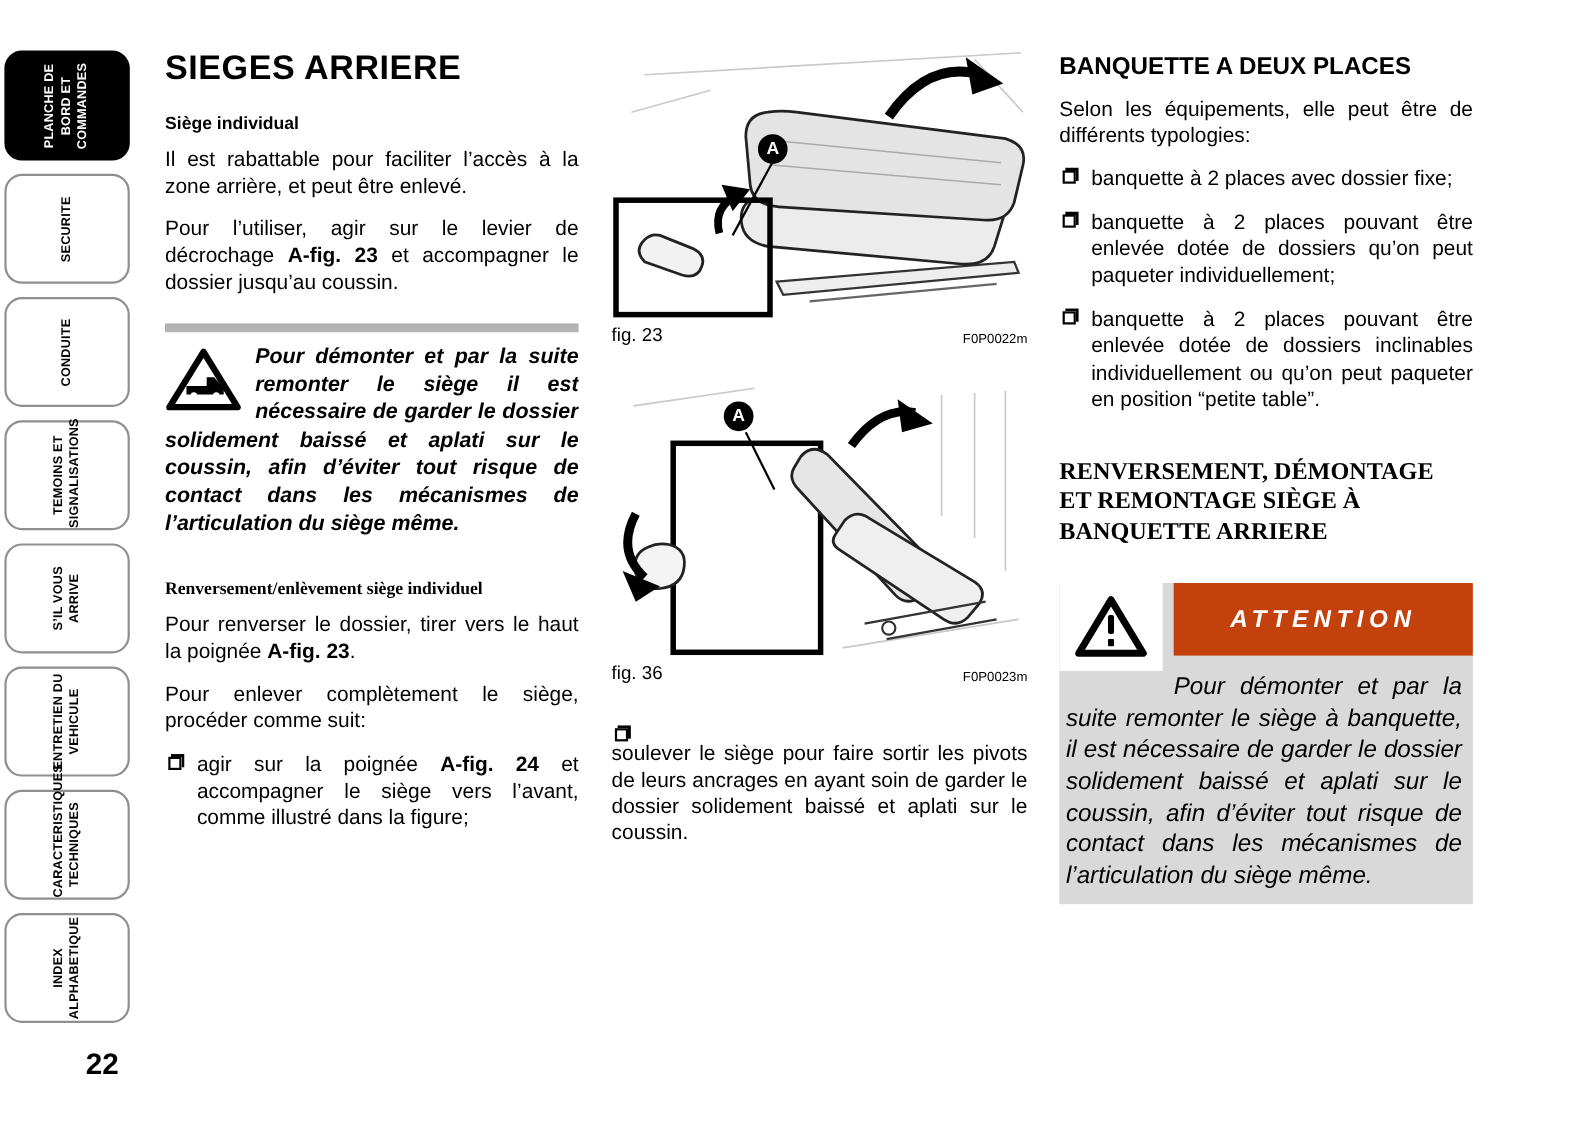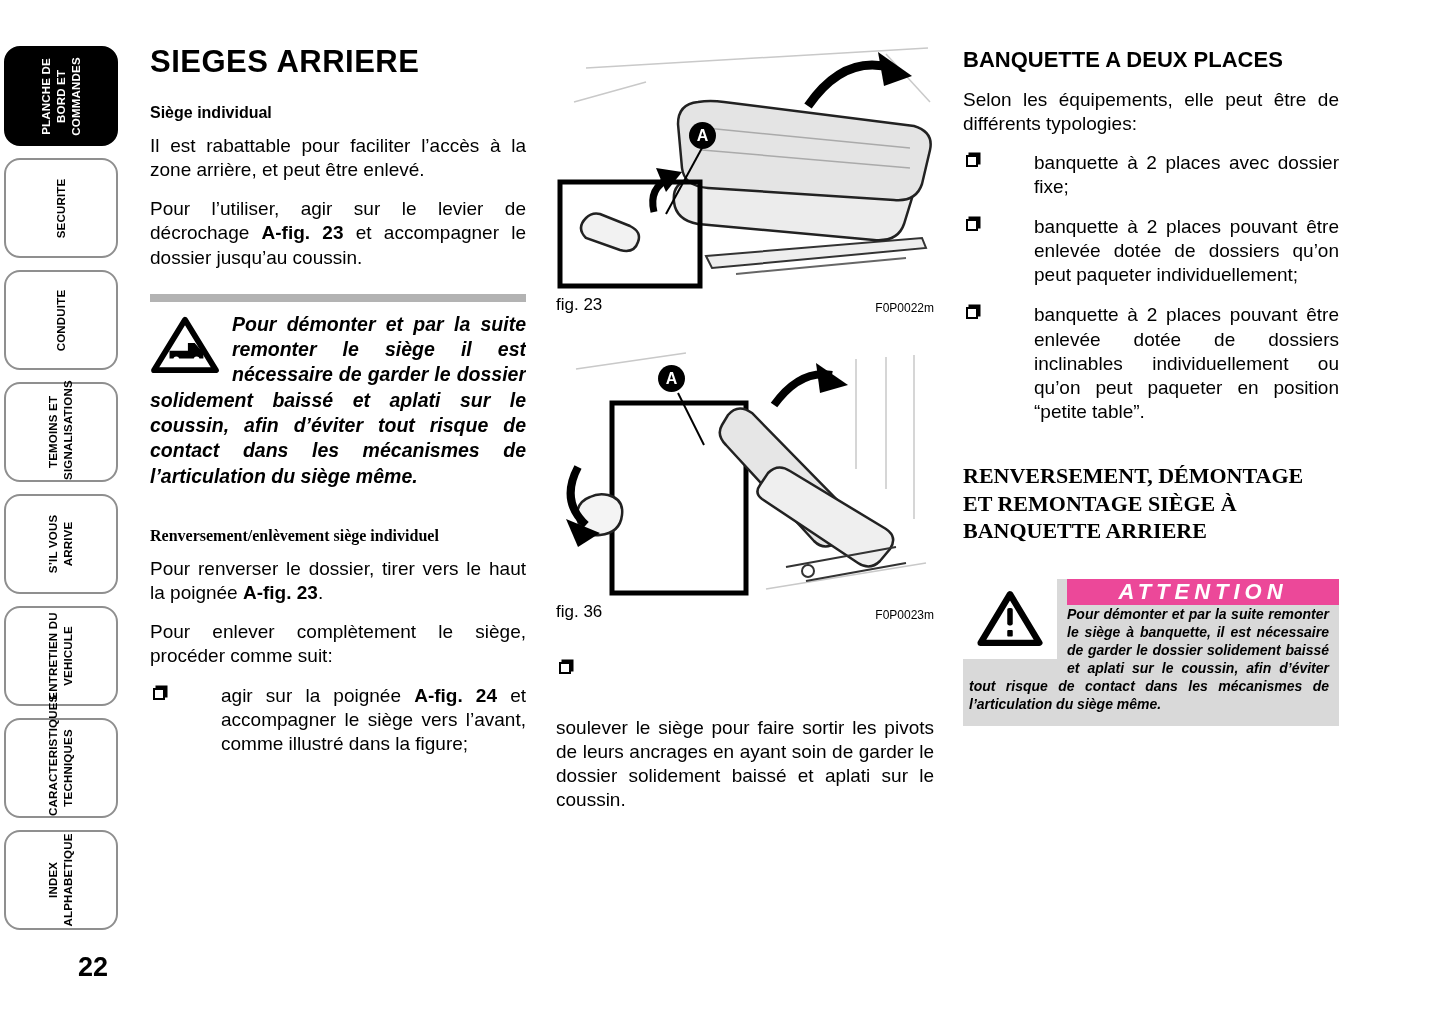--- a/index.html
+++ b/index.html
@@ -35,7 +35,7 @@
   .section-gap { margin-top:38px;font-family:Liberation Serif, serif; }
 
   
-  .bullet { display:flex; margin-bottom:16px;gap:42px; }
+  .bullet { display:flex; margin-bottom:16px; }
   .bullet .box { flex:0 0 auto; width:12px; height:12px; border:2px solid #000; box-shadow:2.5px -2.5px 0 0 #000;
                  margin:4px 14px 0 3px; }
   .bullet-text { flex:1; }

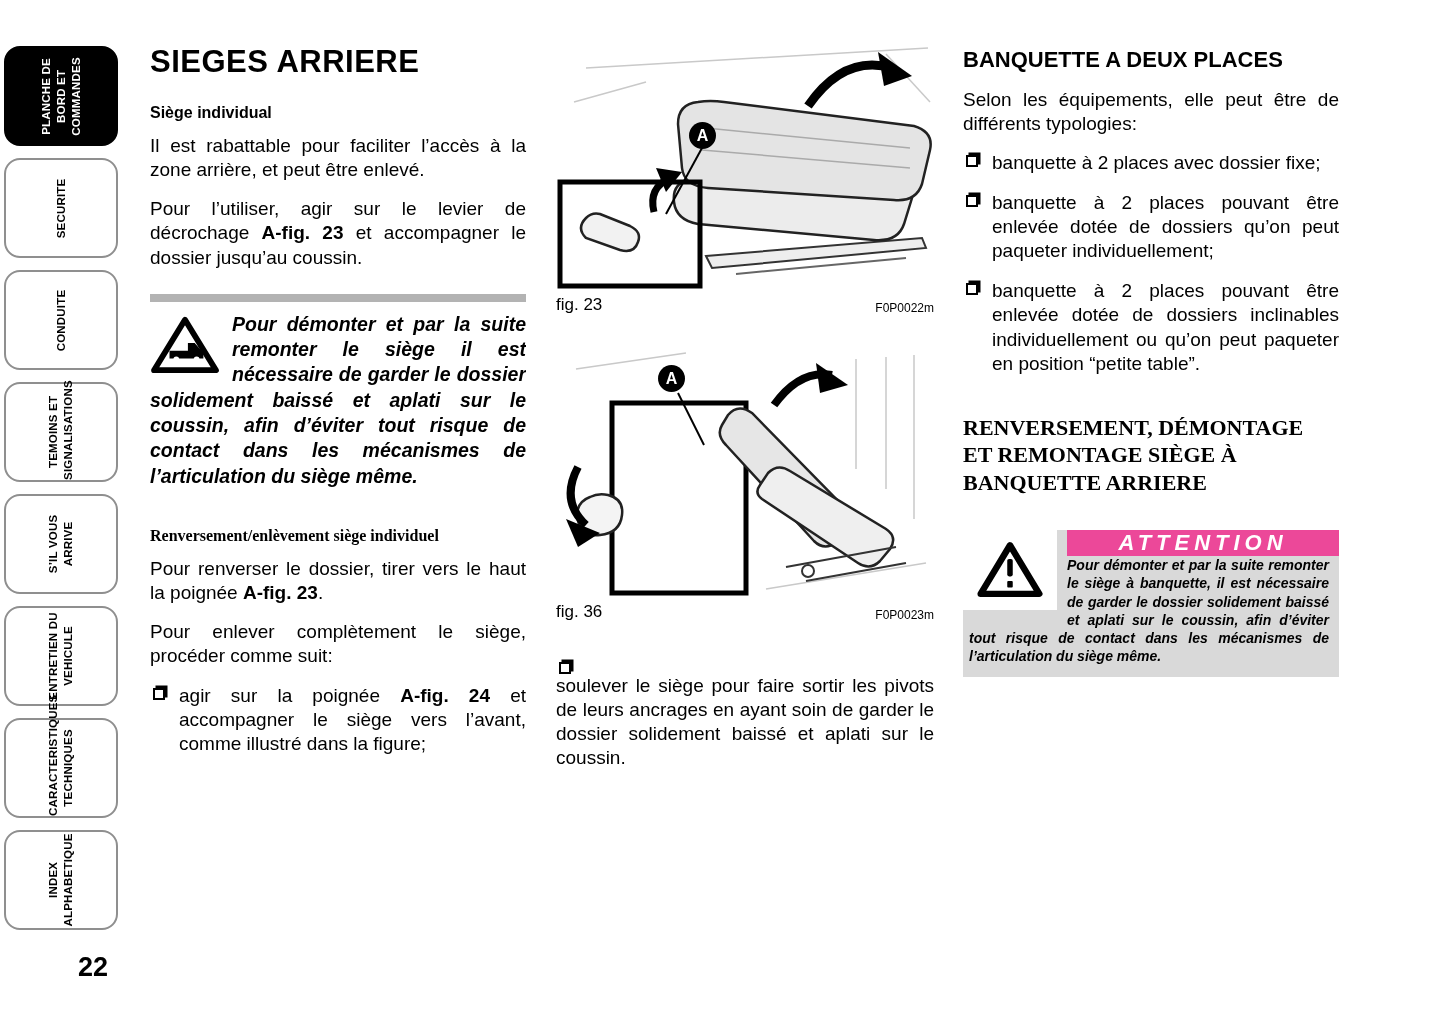--- a/index.html
+++ b/index.html
@@ -54,8 +54,8 @@
   .attention-box { background:#d9d9d9; margin-top:34px; overflow:hidden; padding-bottom:12px; }
   .att-icon { float:left; width:94px; height:80px; background:#fff; display:flex; align-items:center;
               justify-content:center; margin:0 10px 4px 0; }
-  .att-titlebar { overflow:hidden; background:#ec4899; color:#fff; font-weight:bold; font-style:italic;
-                  font-size:22px; letter-spacing:5px; text-align:center; padding:0 0; }
+  .att-titlebar { overflow:hidden; background:#c2410c; color:#fff; font-weight:bold; font-style:italic;
+                  font-size:22px; letter-spacing:5px; text-align:center; padding:20px 0; }
   .att-text { font-weight:bold; font-style:italic; font-size:14px; line-height:1.3; text-align:justify;
               padding:0 10px 0 6px; }
 </style>

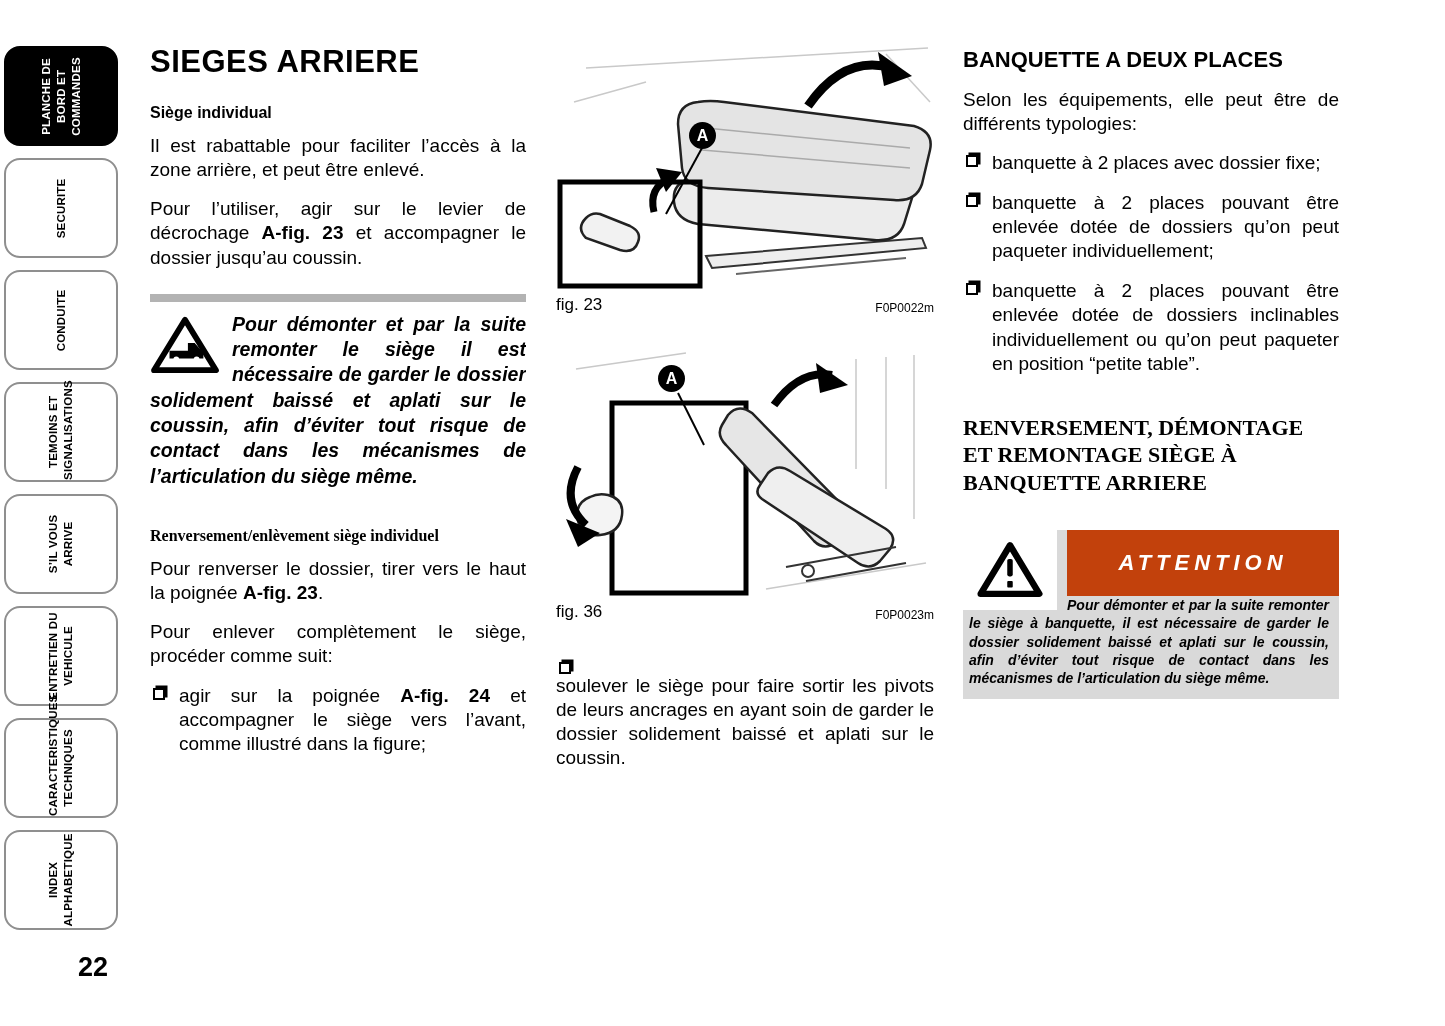--- a/index.html
+++ b/index.html
@@ -56,8 +56,8 @@
               justify-content:center; margin:0 10px 4px 0; }
   .att-titlebar { overflow:hidden; background:#c2410c; color:#fff; font-weight:bold; font-style:italic;
                   font-size:22px; letter-spacing:5px; text-align:center; padding:20px 0; }
-  .att-text { font-weight:bold; font-style:italic; font-size:14px; line-height:1.3; text-align:justify;
-              padding:0 10px 0 6px; }
+  .att-text { font-weight:normal; font-style:italic; font-size:22px; line-height:1.3; text-align:justify;
+              padding:14px 10px 0 6px; }
 </style>
 </head>
 <body>

